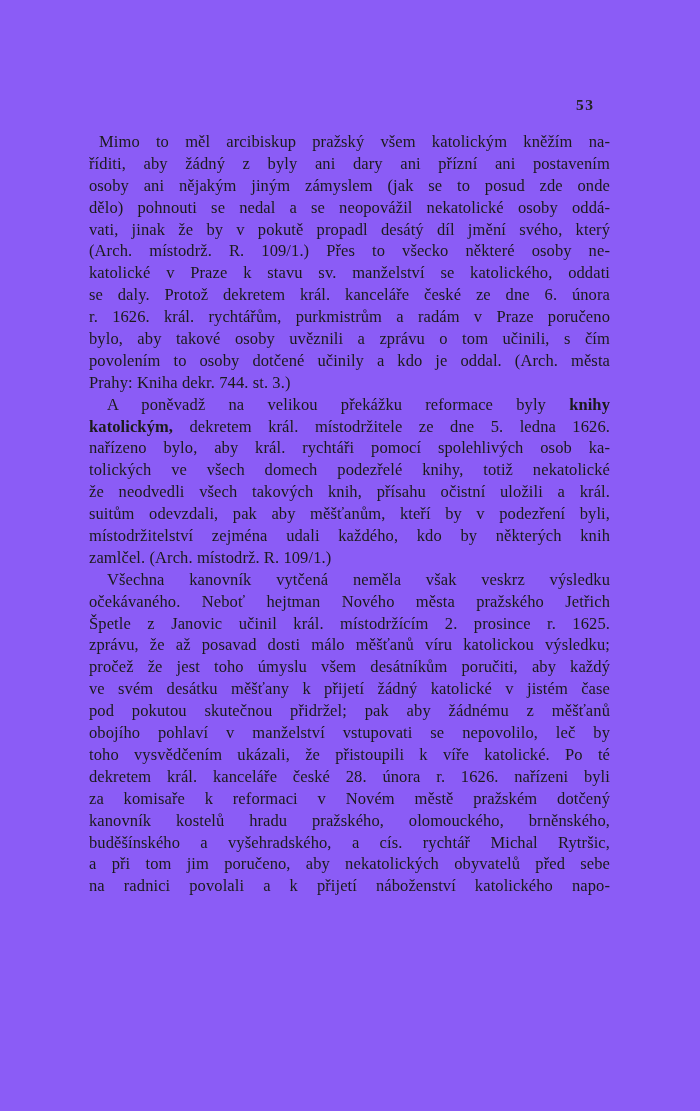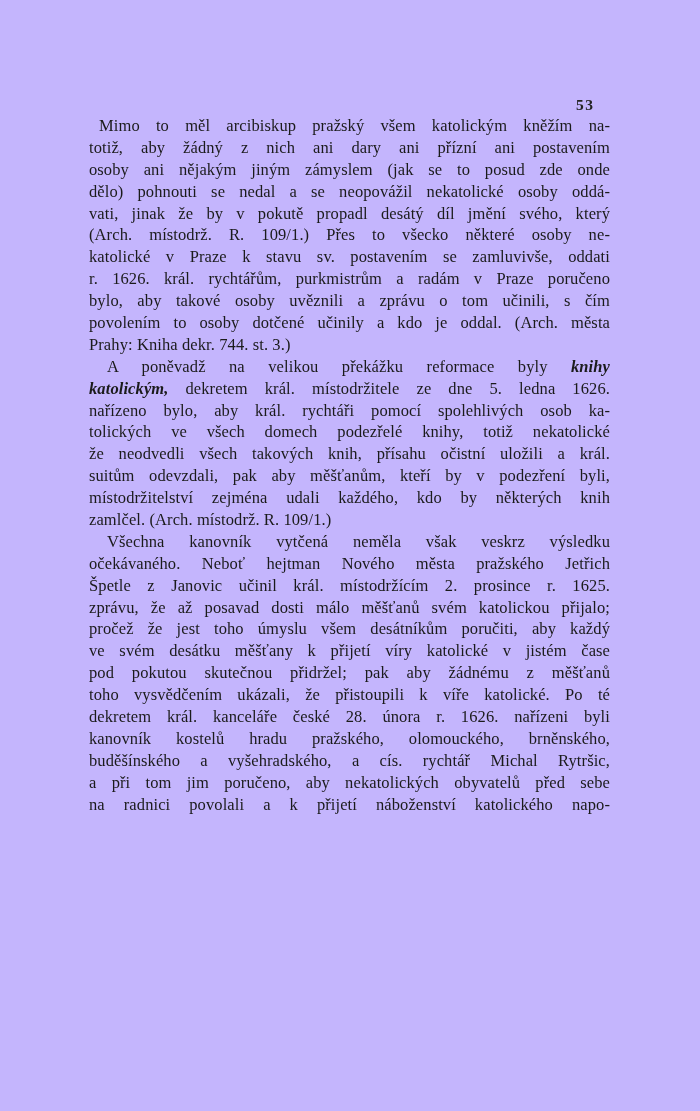--- a/index.html
+++ b/index.html
@@ -11,7 +11,7 @@
     position: relative;
     width: 700px;
     height: 1111px;
-    background: #c4b5fd;
+    background: #8b5cf6;
     font-family: "Liberation Serif", serif;
     color: #1b1b1b;
     overflow: hidden;

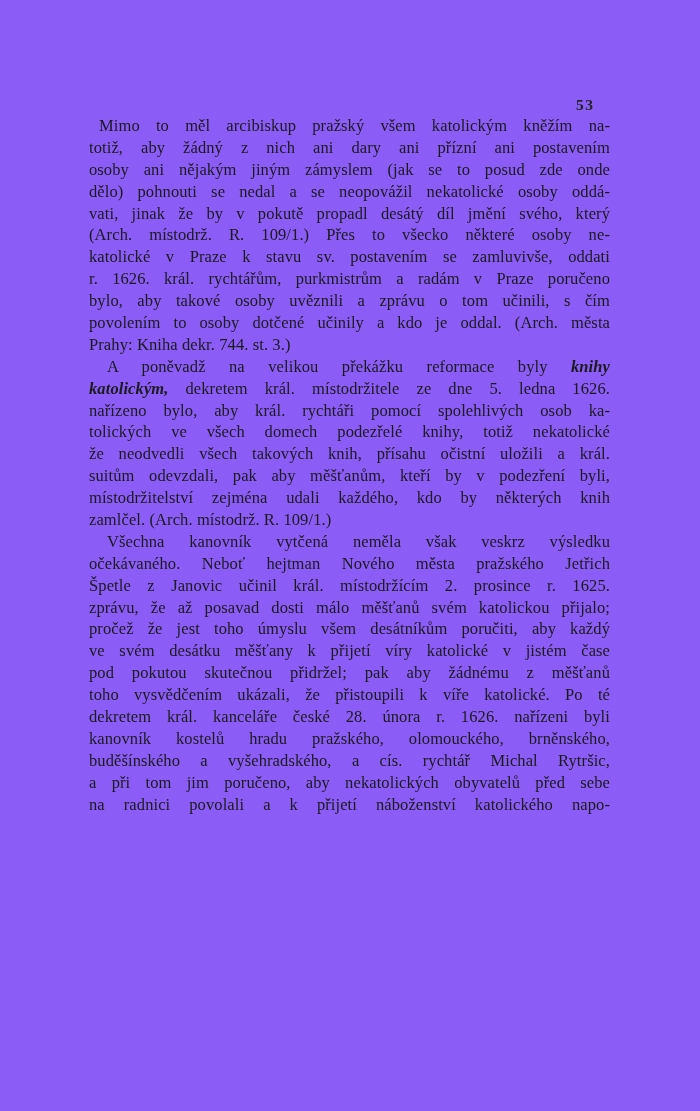--- a/index.html
+++ b/index.html
@@ -28,7 +28,7 @@
   .text-block {
     position: absolute;
     left: 89px;
-    top: 115px;
+    top: 131px;
     width: 521px;
   }
   .paragraph {

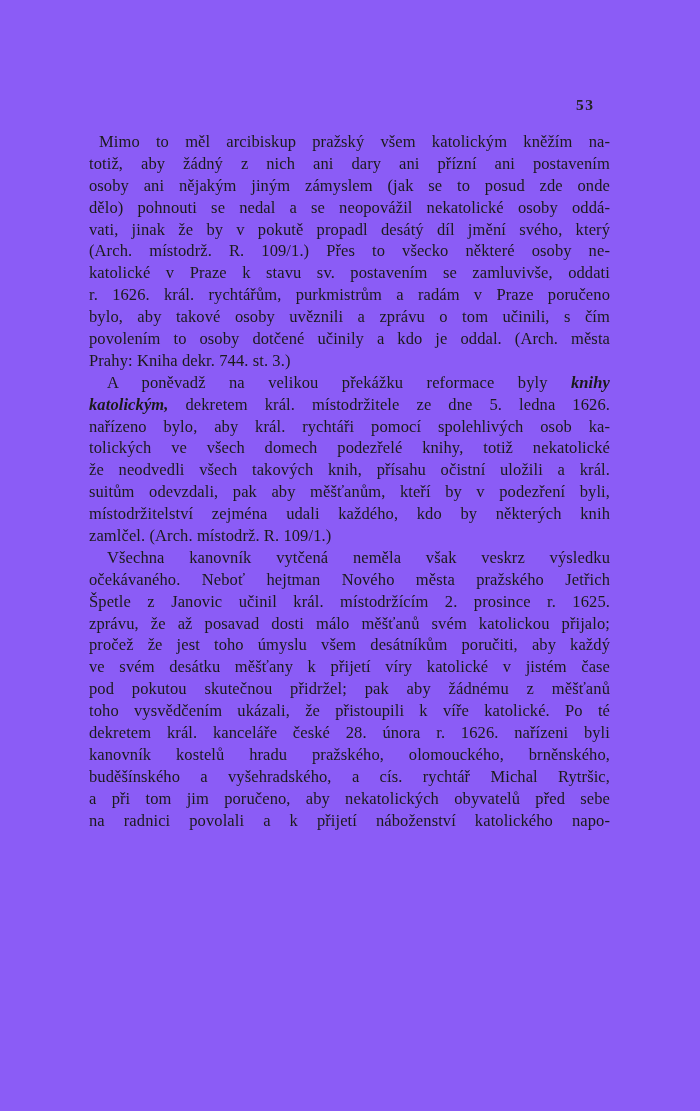--- a/index.html
+++ b/index.html
@@ -62,7 +62,7 @@
   <div class="text-block">
       <div class="paragraph">
         <div class="line" style="text-indent: 10px;"><span class="seg">Mimo to měl arcibiskup pražský všem katolickým kněžím na-</span></div>
-        <div class="line"><span class="seg">totiž, aby žádný z nich ani dary ani přízní ani postavením</span></div>
+        <div class="line"><span class="seg">říditi, aby žádný z byly ani dary ani přízní ani postavením</span></div>
         <div class="line"><span class="seg">osoby ani nějakým jiným zámyslem (jak se to posud zde onde</span></div>
         <div class="line"><span class="seg">dělo) pohnouti se nedal a se neopovážil nekatolické osoby oddá-</span></div>
         <div class="line"><span class="seg">vati, jinak že by v pokutě propadl desátý díl jmění svého, který</span></div>

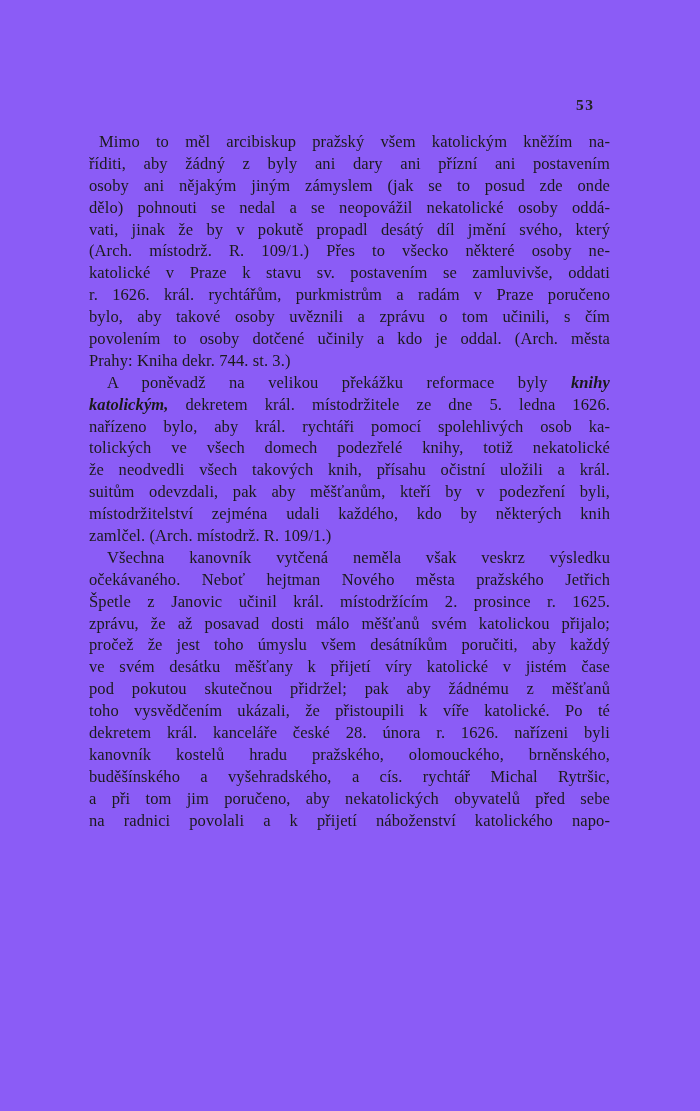--- a/index.html
+++ b/index.html
@@ -67,7 +67,7 @@
         <div class="line"><span class="seg">dělo) pohnouti se nedal a se neopovážil nekatolické osoby oddá-</span></div>
         <div class="line"><span class="seg">vati, jinak že by v pokutě propadl desátý díl jmění svého, který</span></div>
         <div class="line"><span class="seg">(Arch. místodrž. R. 109/1.) Přes to všecko některé osoby ne-</span></div>
-        <div class="line"><span class="seg">katolické v Praze k stavu sv. postavením se zamluvivše, oddati</span></div>
+        <div class="line"><span class="seg">katolické v Praze k stavu sv. manželství se katolického, oddati</span></div>
         <div class="line"><span class="seg">r. 1626. král. rychtářům, purkmistrům a radám v Praze poručeno</span></div>
         <div class="line"><span class="seg">bylo, aby takové osoby uvěznili a zprávu o tom učinili, s čím</span></div>
         <div class="line"><span class="seg">povolením to osoby dotčené učinily a kdo je oddal. (Arch. města</span></div>

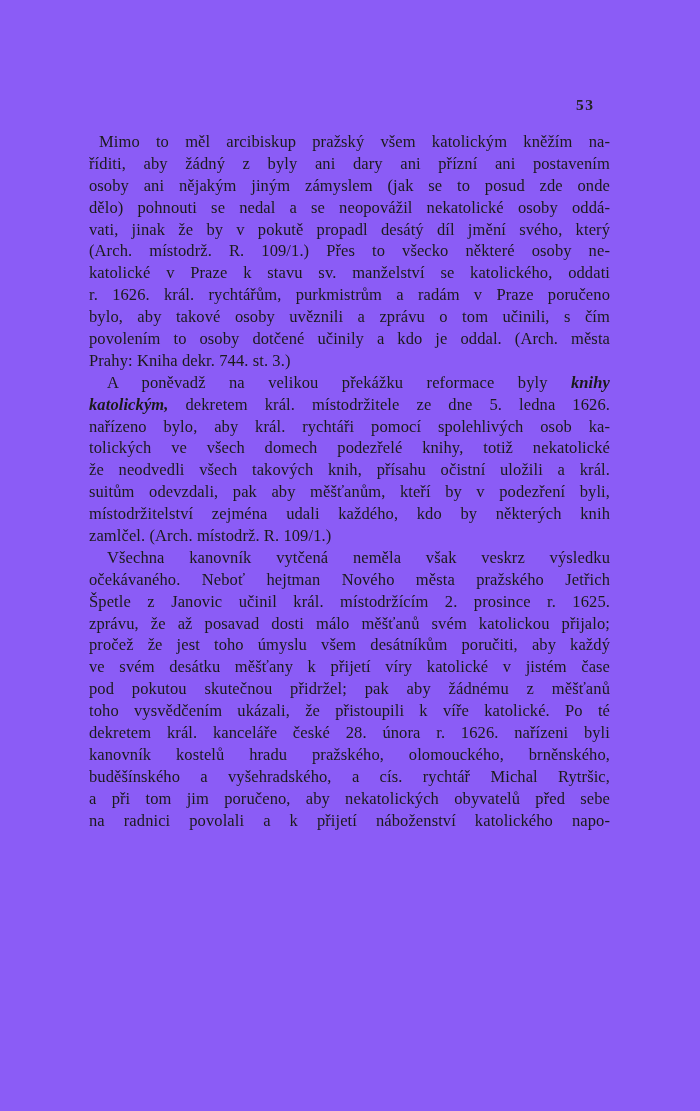--- a/index.html
+++ b/index.html
@@ -68,6 +68,7 @@
         <div class="line"><span class="seg">vati, jinak že by v pokutě propadl desátý díl jmění svého, který</span></div>
         <div class="line"><span class="seg">(Arch. místodrž. R. 109/1.) Přes to všecko některé osoby ne-</span></div>
         <div class="line"><span class="seg">katolické v Praze k stavu sv. manželství se katolického, oddati</span></div>
+        <div class="line"><span class="seg">se daly. Protož dekretem král. kanceláře české ze dne 6. února</span></div>
         <div class="line"><span class="seg">r. 1626. král. rychtářům, purkmistrům a radám v Praze poručeno</span></div>
         <div class="line"><span class="seg">bylo, aby takové osoby uvěznili a zprávu o tom učinili, s čím</span></div>
         <div class="line"><span class="seg">povolením to osoby dotčené učinily a kdo je oddal. (Arch. města</span></div>

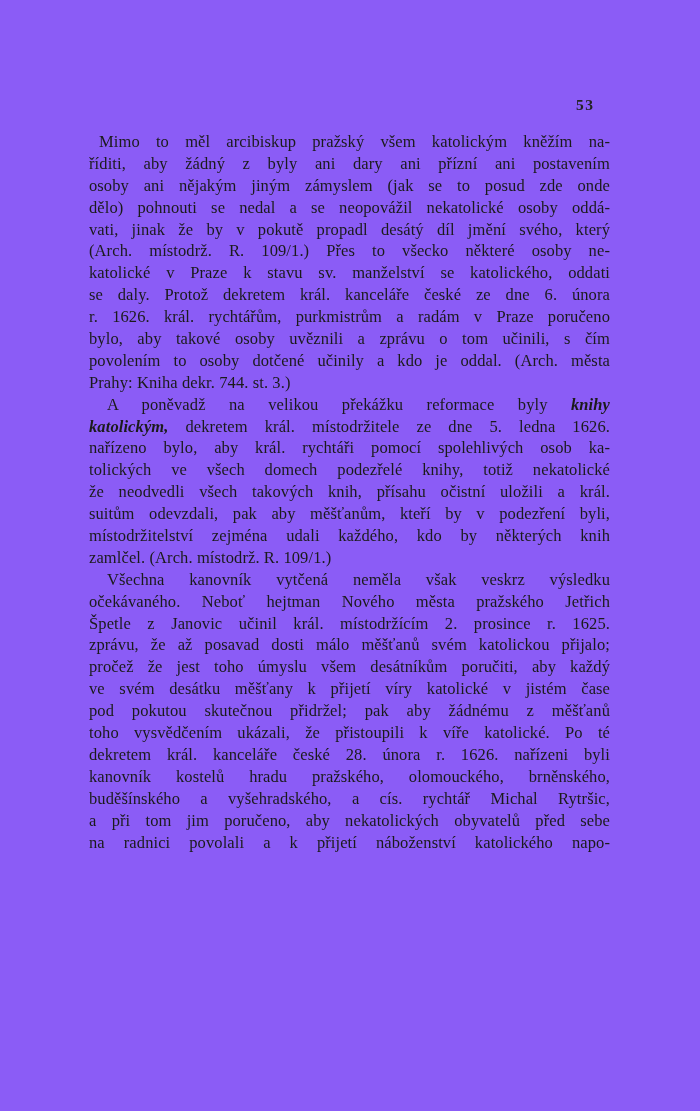--- a/index.html
+++ b/index.html
@@ -50,7 +50,6 @@
   .seg { display: inline; }
   .em {
     font-weight: 700;
-    font-style: italic;
     margin-top: 40px;
   }
 </style>

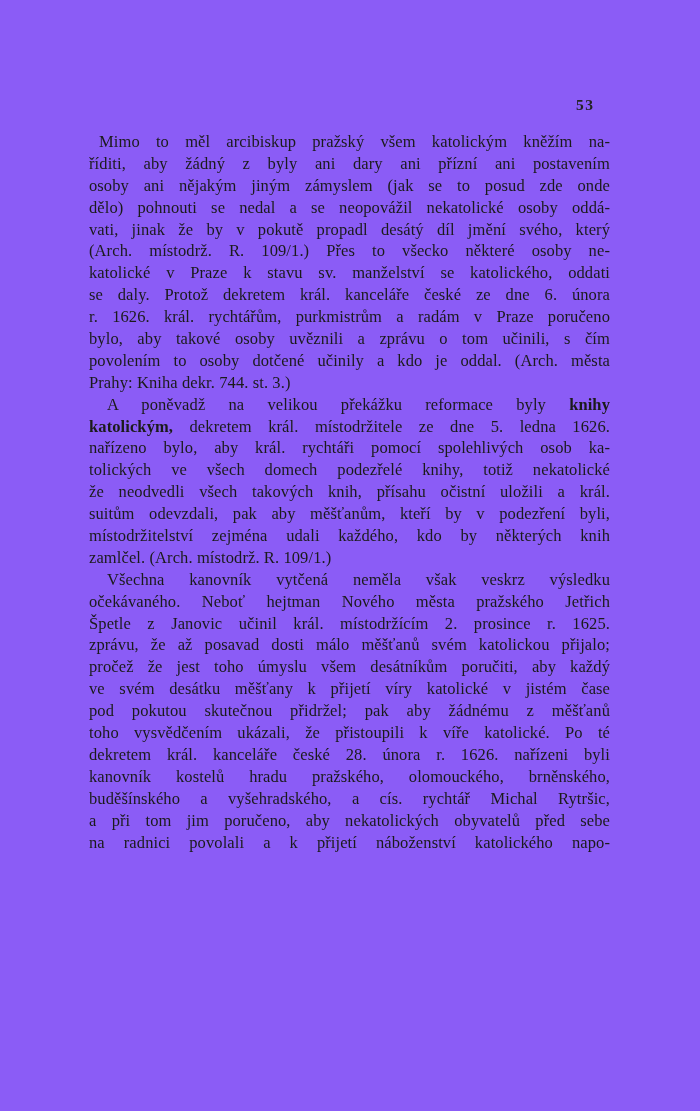--- a/index.html
+++ b/index.html
@@ -87,7 +87,7 @@
         <div class="line" style="text-indent: 18px;"><span class="seg">Všechna kanovník vytčená neměla však veskrz výsledku</span></div>
         <div class="line"><span class="seg">očekávaného. Neboť hejtman Nového města pražského Jetřich</span></div>
         <div class="line"><span class="seg">Špetle z Janovic učinil král. místodržícím 2. prosince r. 1625.</span></div>
-        <div class="line"><span class="seg">zprávu, že až posavad dosti málo měšťanů svém katolickou přijalo;</span></div>
+        <div class="line"><span class="seg">zprávu, že až posavad dosti málo měšťanů víru katolickou výsledku;</span></div>
         <div class="line"><span class="seg">pročež že jest toho úmyslu všem desátníkům poručiti, aby každý</span></div>
         <div class="line"><span class="seg">ve svém desátku měšťany k přijetí víry katolické v jistém čase</span></div>
         <div class="line"><span class="seg">pod pokutou skutečnou přidržel; pak aby žádnému z měšťanů</span></div>

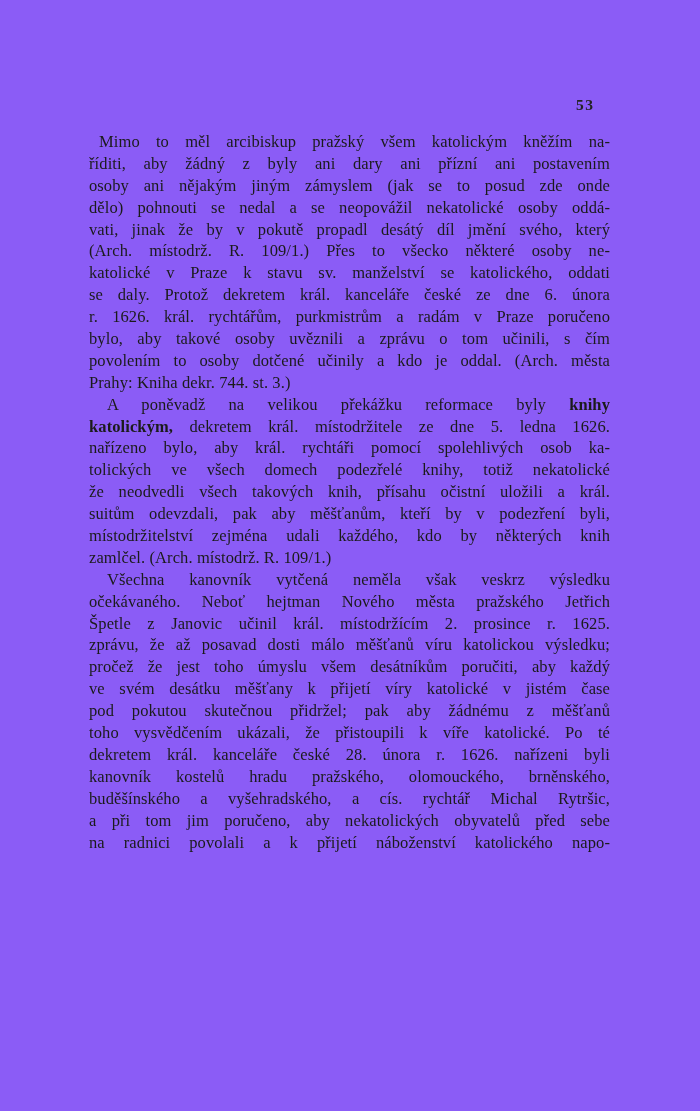--- a/index.html
+++ b/index.html
@@ -89,7 +89,7 @@
         <div class="line"><span class="seg">Špetle z Janovic učinil král. místodržícím 2. prosince r. 1625.</span></div>
         <div class="line"><span class="seg">zprávu, že až posavad dosti málo měšťanů víru katolickou výsledku;</span></div>
         <div class="line"><span class="seg">pročež že jest toho úmyslu všem desátníkům poručiti, aby každý</span></div>
-        <div class="line"><span class="seg">ve svém desátku měšťany k přijetí víry katolické v jistém čase</span></div>
+        <div class="line"><span class="seg">ve svém desátku měšťany k přijetí žádný katolické v jistém čase</span></div>
         <div class="line"><span class="seg">pod pokutou skutečnou přidržel; pak aby žádnému z měšťanů</span></div>
         <div class="line"><span class="seg">toho vysvědčením ukázali, že přistoupili k víře katolické. Po té</span></div>
         <div class="line"><span class="seg">dekretem král. kanceláře české 28. února r. 1626. nařízeni byli</span></div>

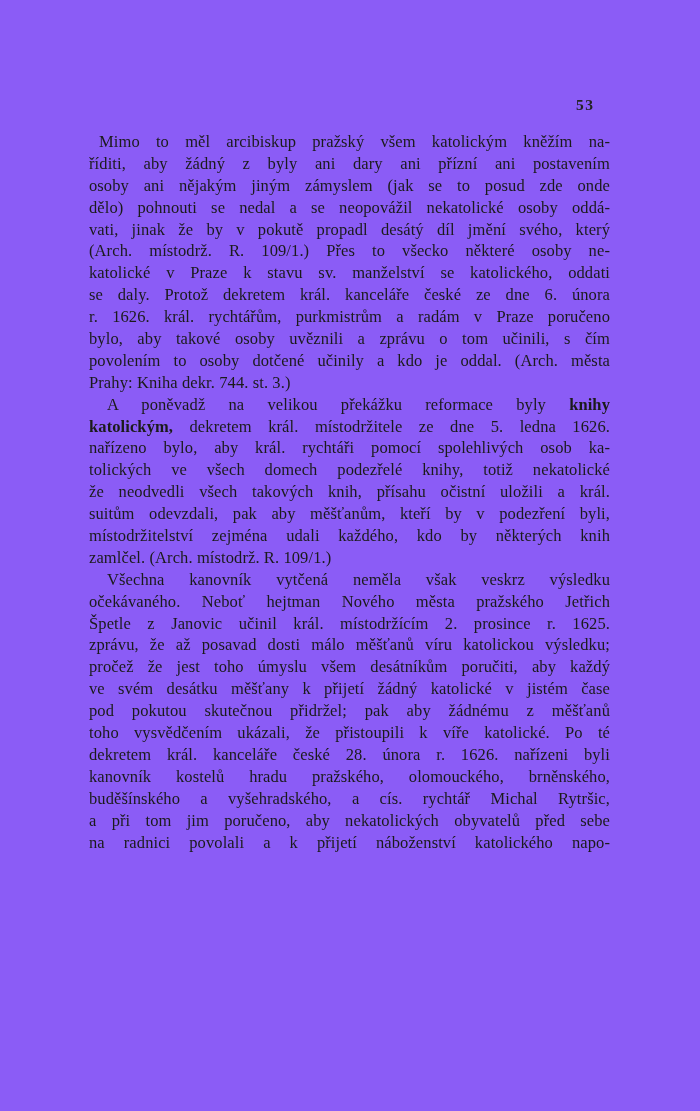--- a/index.html
+++ b/index.html
@@ -91,6 +91,7 @@
         <div class="line"><span class="seg">pročež že jest toho úmyslu všem desátníkům poručiti, aby každý</span></div>
         <div class="line"><span class="seg">ve svém desátku měšťany k přijetí žádný katolické v jistém čase</span></div>
         <div class="line"><span class="seg">pod pokutou skutečnou přidržel; pak aby žádnému z měšťanů</span></div>
+        <div class="line"><span class="seg">obojího pohlaví v manželství vstupovati se nepovolilo, leč by</span></div>
         <div class="line"><span class="seg">toho vysvědčením ukázali, že přistoupili k víře katolické. Po té</span></div>
         <div class="line"><span class="seg">dekretem král. kanceláře české 28. února r. 1626. nařízeni byli</span></div>
         <div class="line"><span class="seg">kanovník kostelů hradu pražského, olomouckého, brněnského,</span></div>

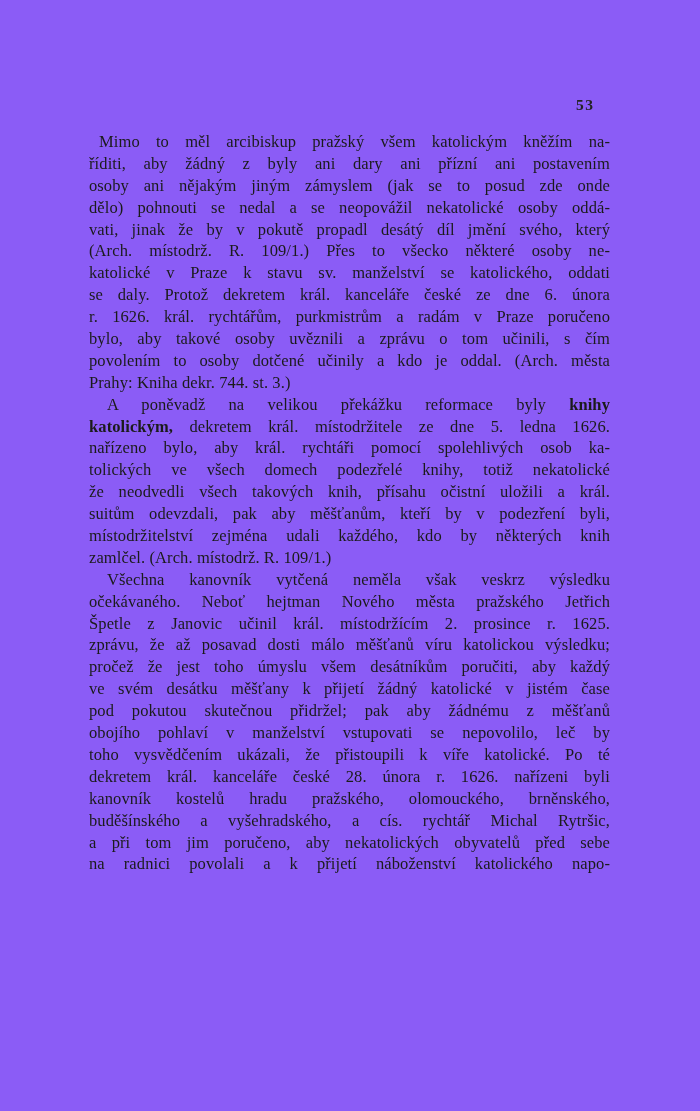--- a/index.html
+++ b/index.html
@@ -94,6 +94,7 @@
         <div class="line"><span class="seg">obojího pohlaví v manželství vstupovati se nepovolilo, leč by</span></div>
         <div class="line"><span class="seg">toho vysvědčením ukázali, že přistoupili k víře katolické. Po té</span></div>
         <div class="line"><span class="seg">dekretem král. kanceláře české 28. února r. 1626. nařízeni byli</span></div>
+        <div class="line"><span class="seg">za komisaře k reformaci v Novém městě pražském dotčený</span></div>
         <div class="line"><span class="seg">kanovník kostelů hradu pražského, olomouckého, brněnského,</span></div>
         <div class="line"><span class="seg">buděšínského a vyšehradského, a cís. rychtář Michal Rytršic,</span></div>
         <div class="line"><span class="seg">a při tom jim poručeno, aby nekatolických obyvatelů před sebe</span></div>

